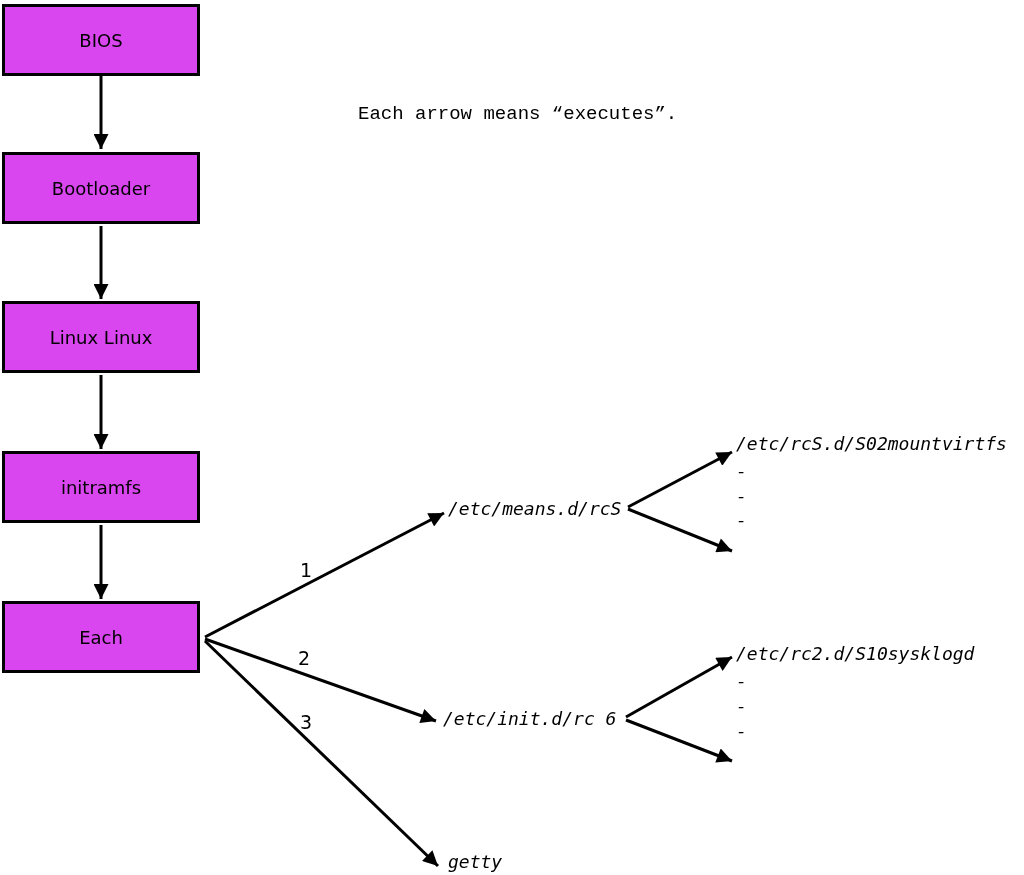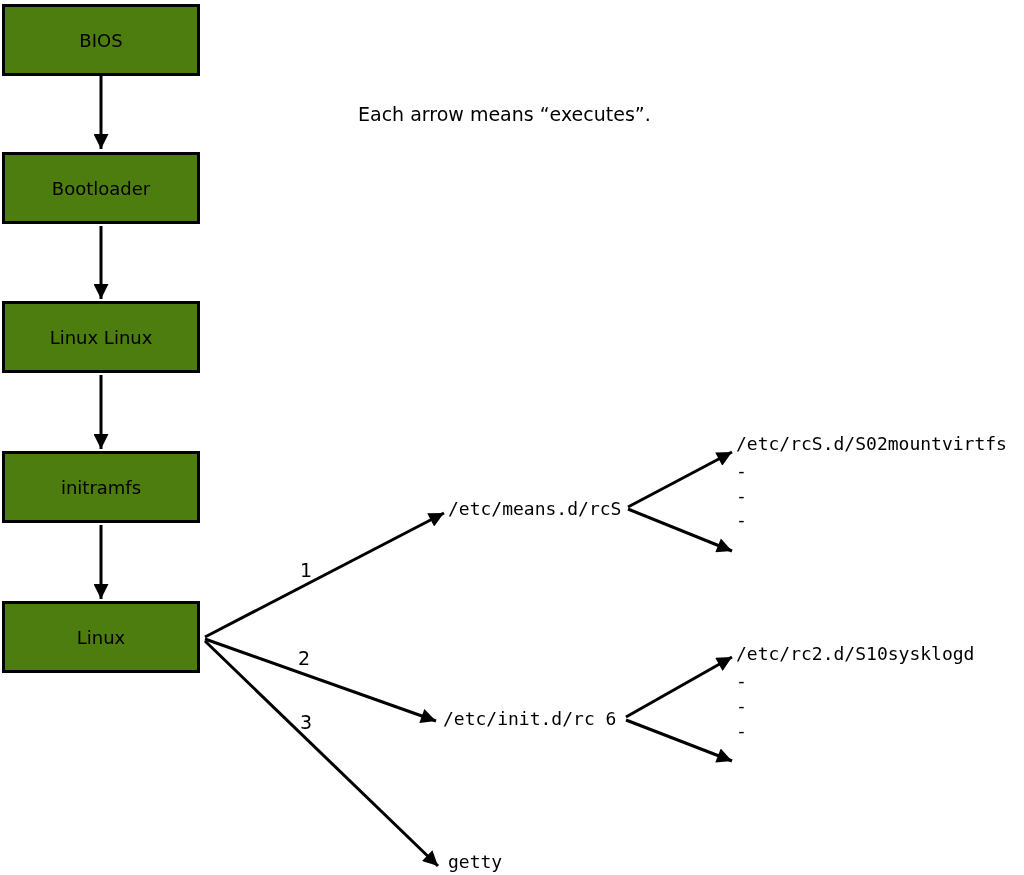--- a/index.html
+++ b/index.html
@@ -11,7 +11,7 @@
   .arrow-layer line{stroke:#000;stroke-width:3;}
   .box{
     position:absolute;left:2px;width:198px;height:72px;
-    border:3px solid #000;background:#4d7c0f;box-sizing:border-box;
+    border:3px solid #000;background:#d946ef;box-sizing:border-box;
     display:flex;align-items:center;justify-content:center;
     font-size:18px;
   }

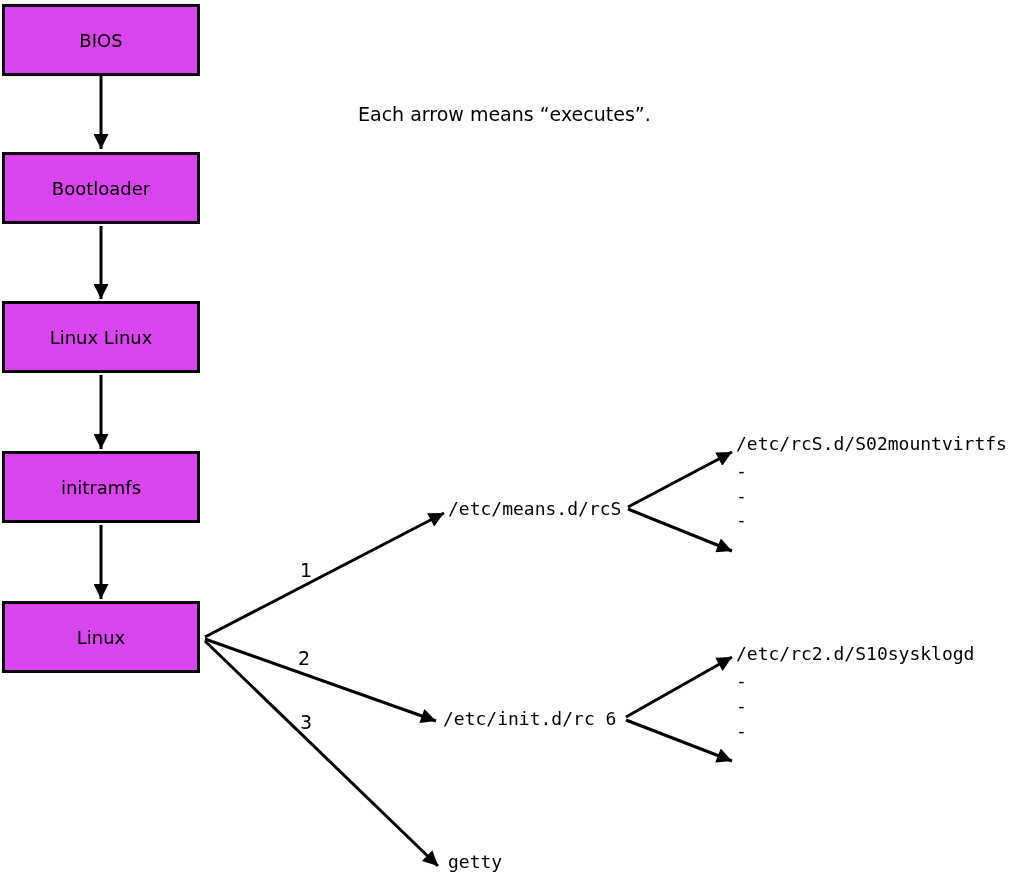--- a/index.html
+++ b/index.html
@@ -17,7 +17,7 @@
   }
   .note{
     position:absolute;left:358px;top:114px;transform:translateY(-50%);
-    font-size:19px;white-space:nowrap;
+    font-size:19px;white-space:nowrap;font-family:Liberation Mono, monospace;
   }
   .num{
     position:absolute;transform:translate(-50%,-50%);

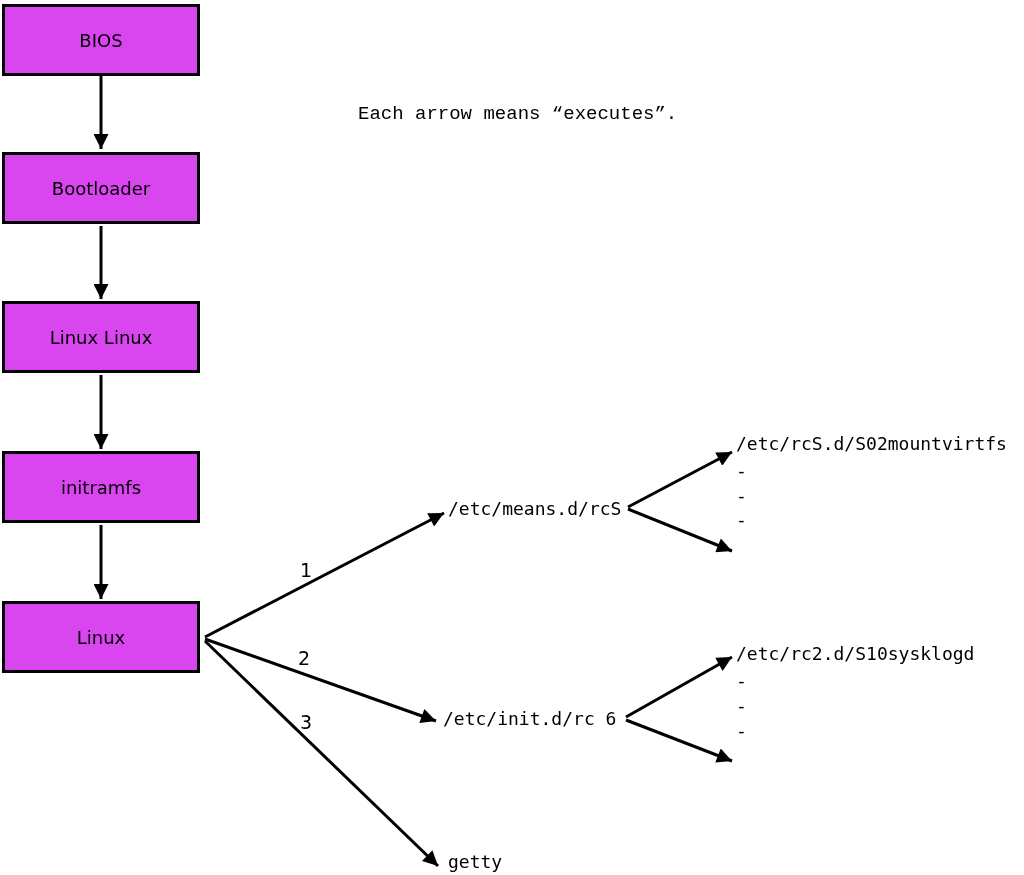--- a/index.html
+++ b/index.html
@@ -25,7 +25,7 @@
   }
   .mono{
     position:absolute;transform:translateY(-50%);
-    font-family:"DejaVu Sans Mono", monospace;font-size:18px;white-space:nowrap;
+    font-family:"DejaVu Sans Mono", monospace;font-size:18px;white-space:nowrap;font-style:italic;
   }
 </style>
 </head>

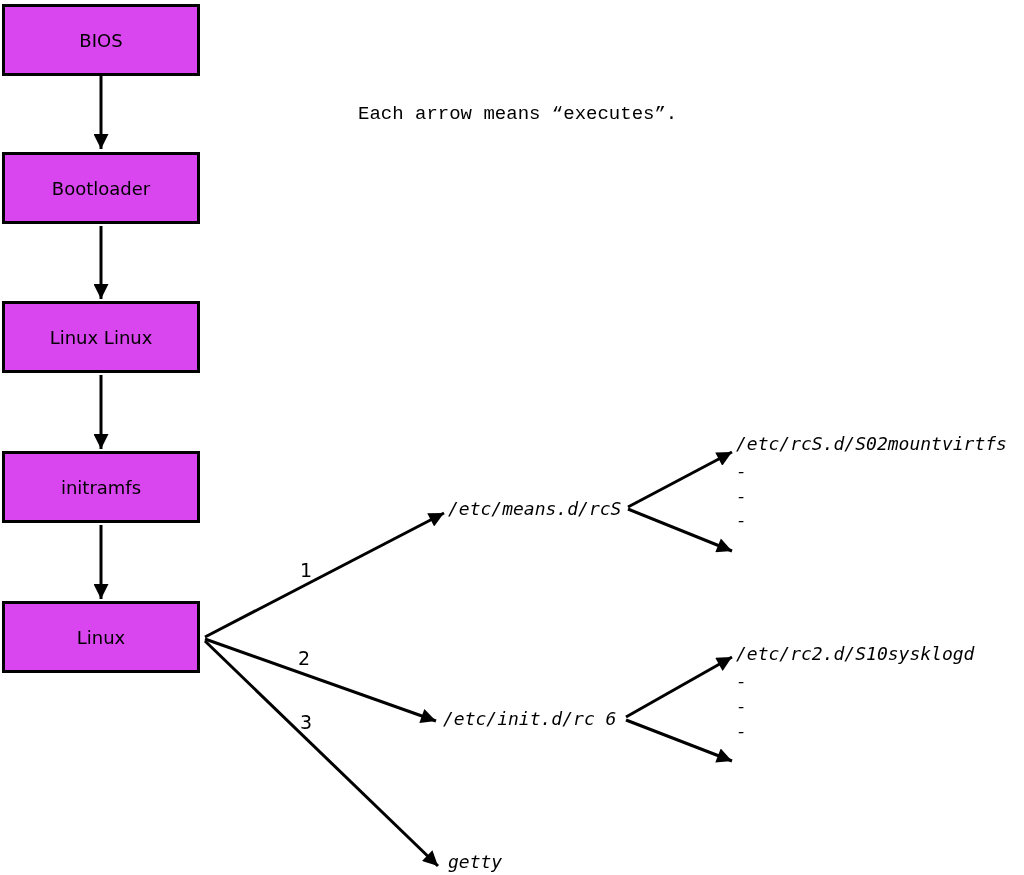--- a/index.html
+++ b/index.html
@@ -65,7 +65,7 @@
       <span>initramfs</span>
     </div>
   <div class="box" style="top:601px">
-      <span>Linux</span>
+      <span>Each</span>
     </div>
 
   <div class="note">Each arrow means “executes”.</div>

